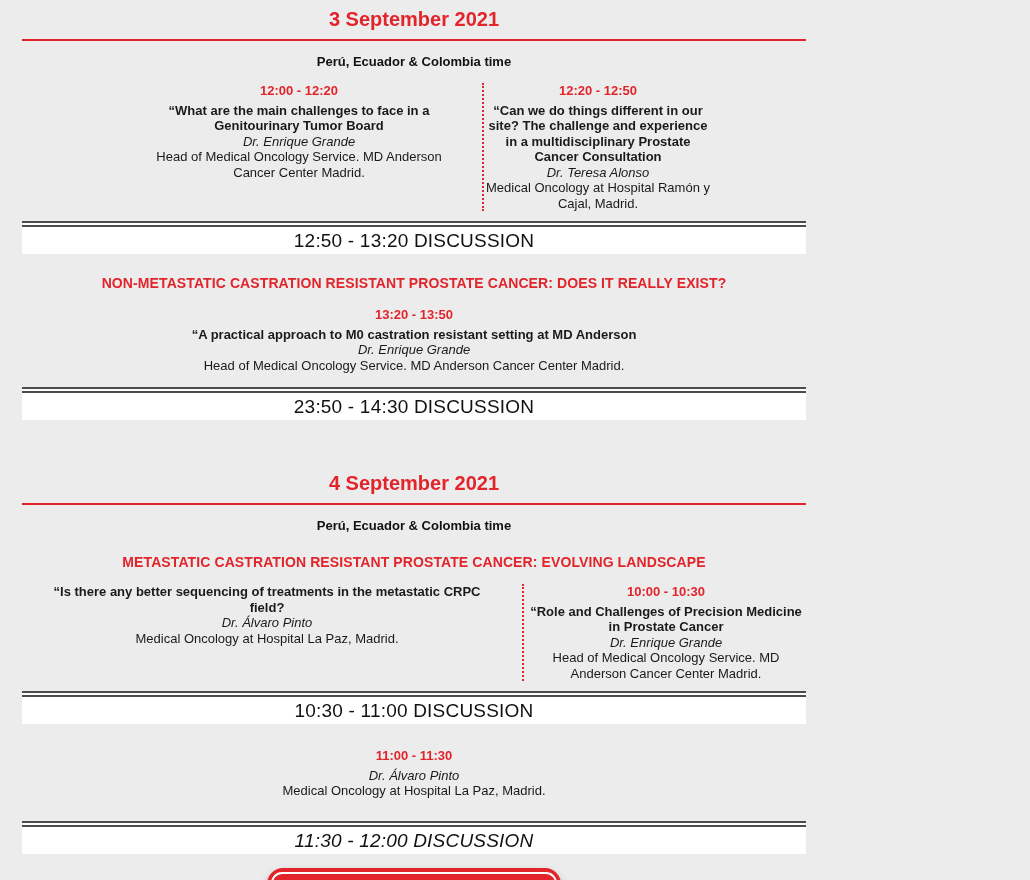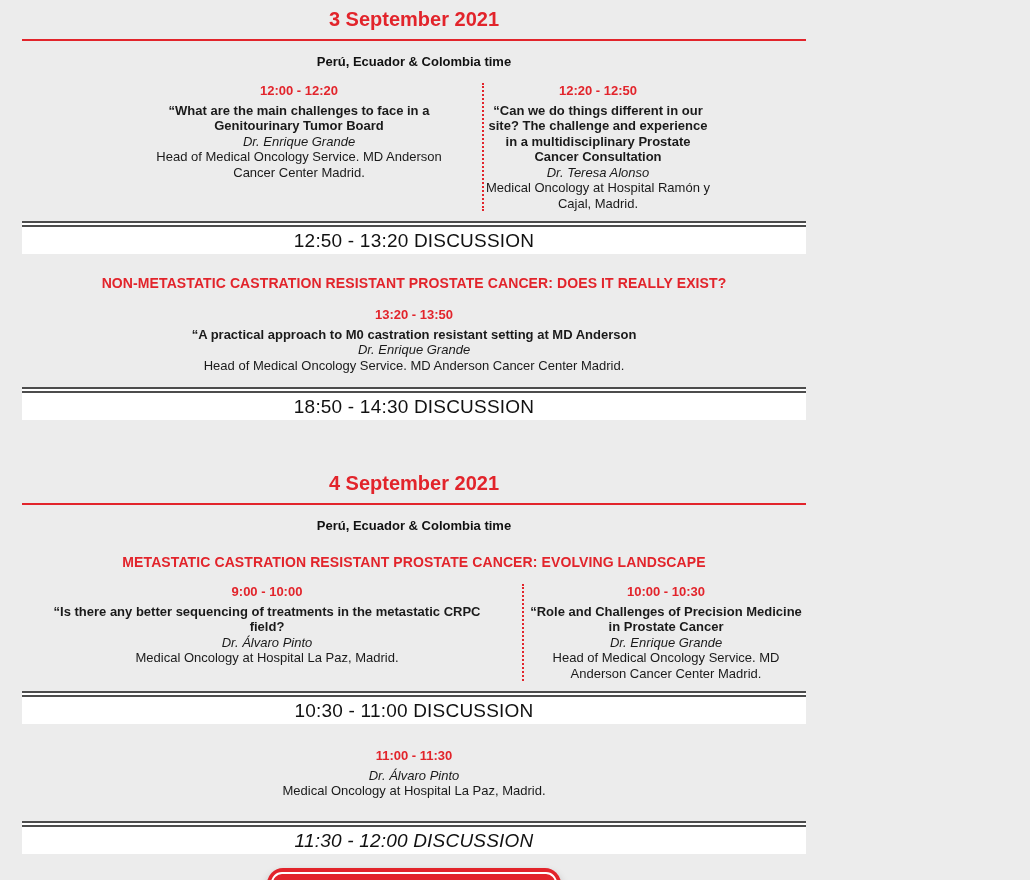--- a/index.html
+++ b/index.html
@@ -107,7 +107,7 @@
       <div class="affil">Head of Medical Oncology Service. MD Anderson Cancer Center Madrid.</div>
     </div>
 
-    <div class="band mt14">18:50 - 14:30 DISCUSSION</div>
+    <div class="band mt14">23:50 - 14:30 DISCUSSION</div>
   </section>
 
   <section class="day2">

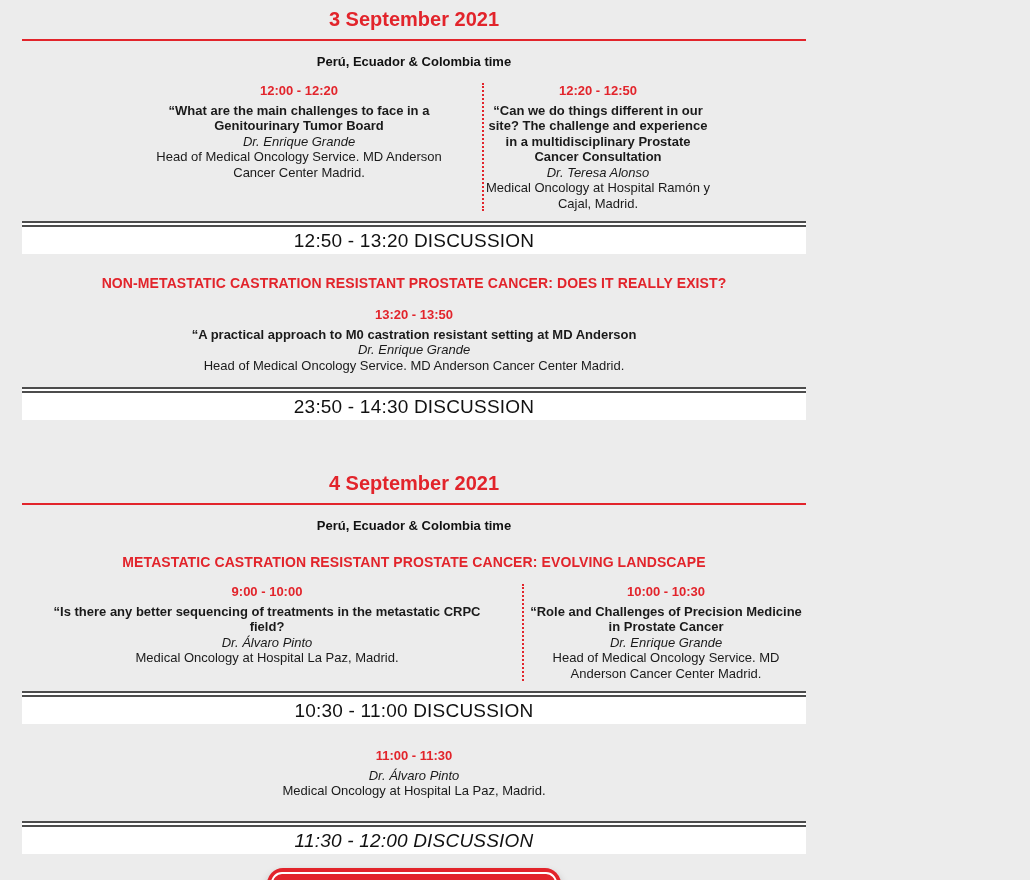--- a/index.html
+++ b/index.html
@@ -120,7 +120,6 @@
     <div class="cols">
       <div class="col d2-left sess">
         <div class="inner w460">
-          <div class="time">9:00 - 10:00</div>
           <div class="stitle">“Is there any better sequencing of treatments in the metastatic CRPC field?</div>
           <div class="speaker">Dr. Álvaro Pinto</div>
           <div class="affil">Medical Oncology at Hospital La Paz, Madrid.</div>

